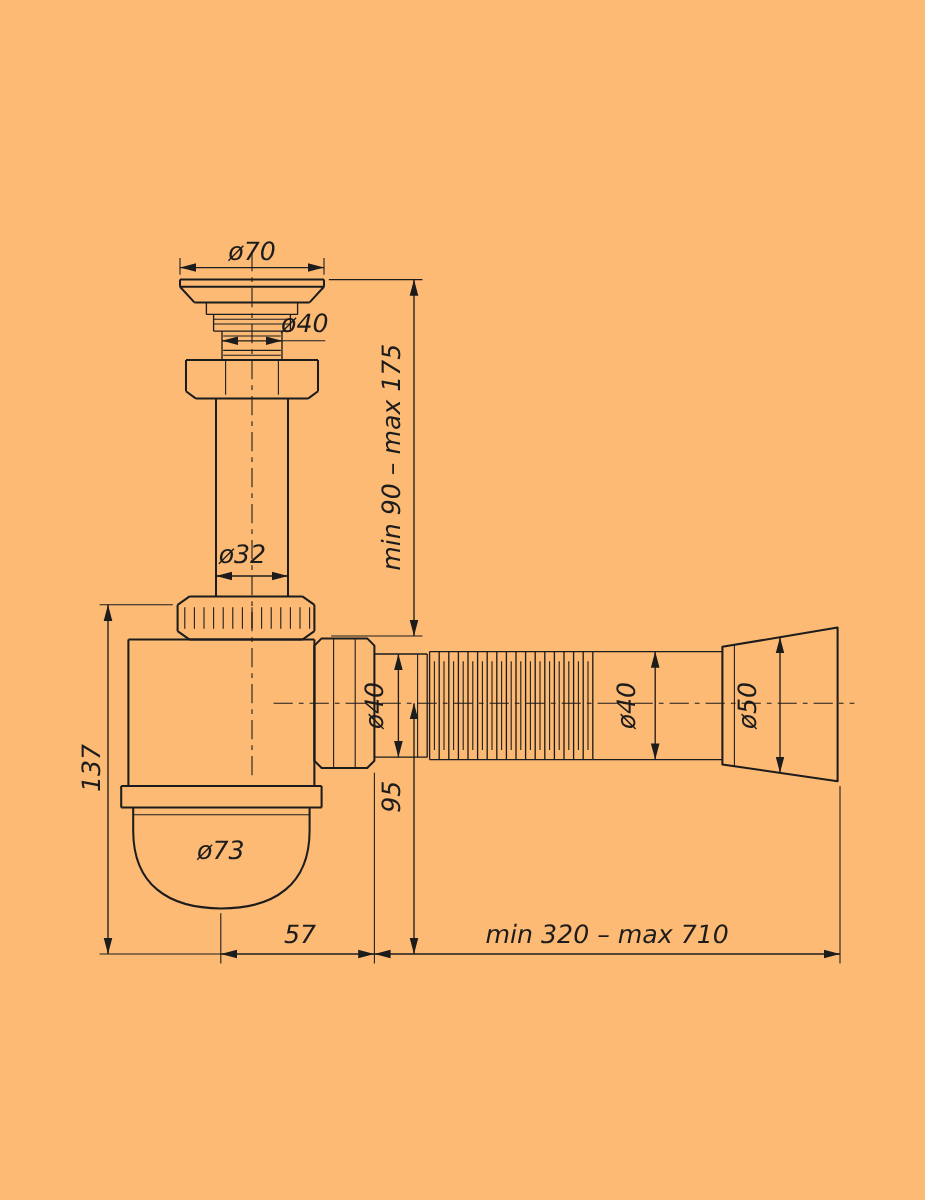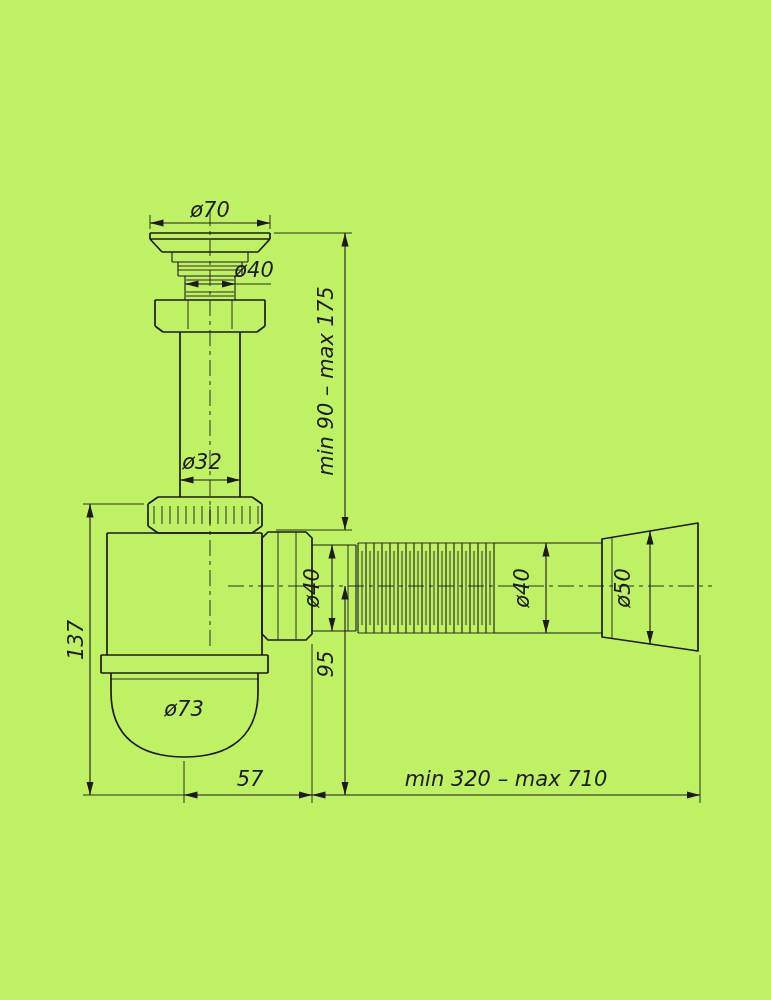--- a/index.html
+++ b/index.html
@@ -3,7 +3,7 @@
 <meta charset="utf-8">
 <style>
   html,body{margin:0;padding:0;background:#ffffff;}
-  .page{width:771px;height:1000px;background:#bef264;position:relative;overflow:hidden;
+  .page{width:771px;height:1000px;background:#fdba74;position:relative;overflow:hidden;
         font-family:"DejaVu Sans",sans-serif;}
   svg{position:absolute;left:0;top:0;}
   .obj{stroke:#1c1c1c;stroke-width:1.7;fill:none;stroke-linejoin:round;}

